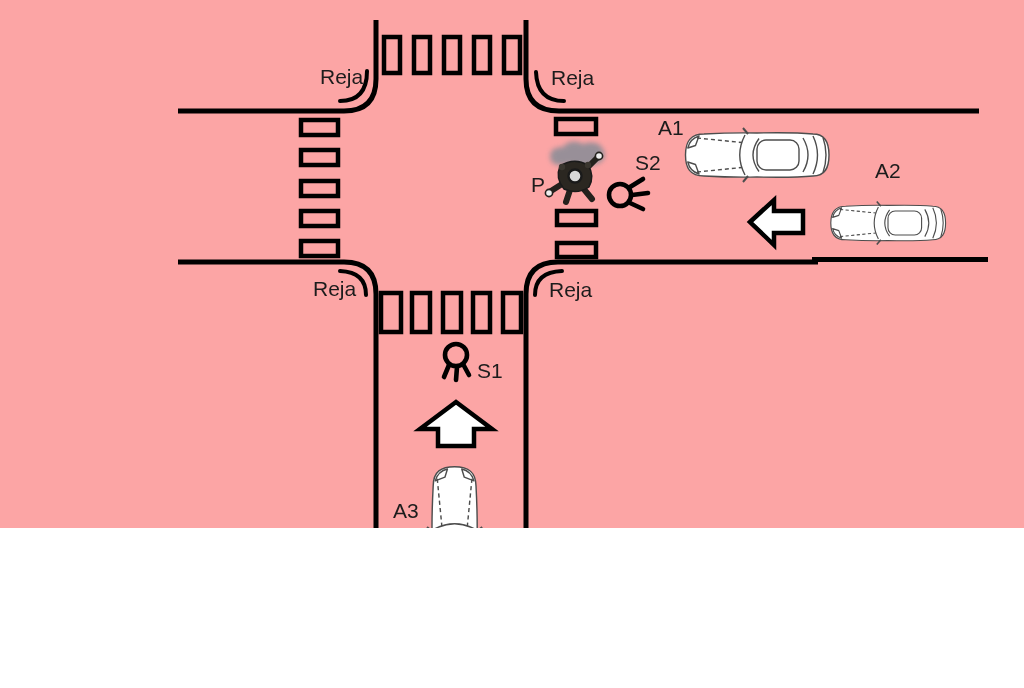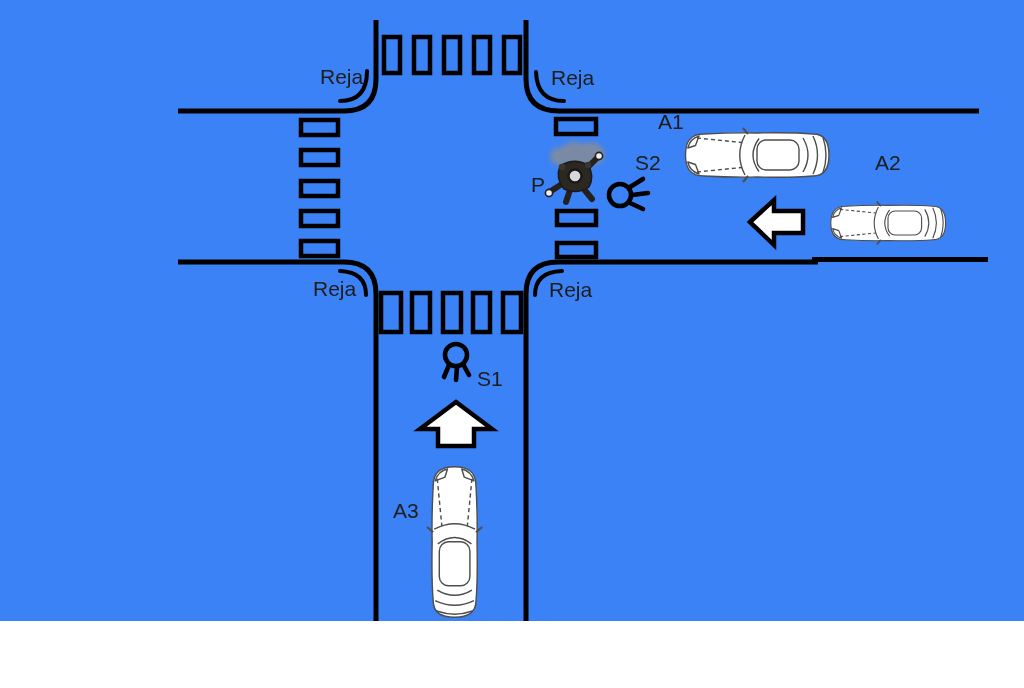--- a/index.html
+++ b/index.html
@@ -5,8 +5,8 @@
   html,body{margin:0;padding:0;background:#fff;}
   .stage{
     position:relative;
-    width:1024px;height:621px;
-    background:#3b82f6;
+    width:1024px;height:528px;
+    background:#fca5a5;
     overflow:hidden;
     font-family:"Liberation Sans", sans-serif;
   }

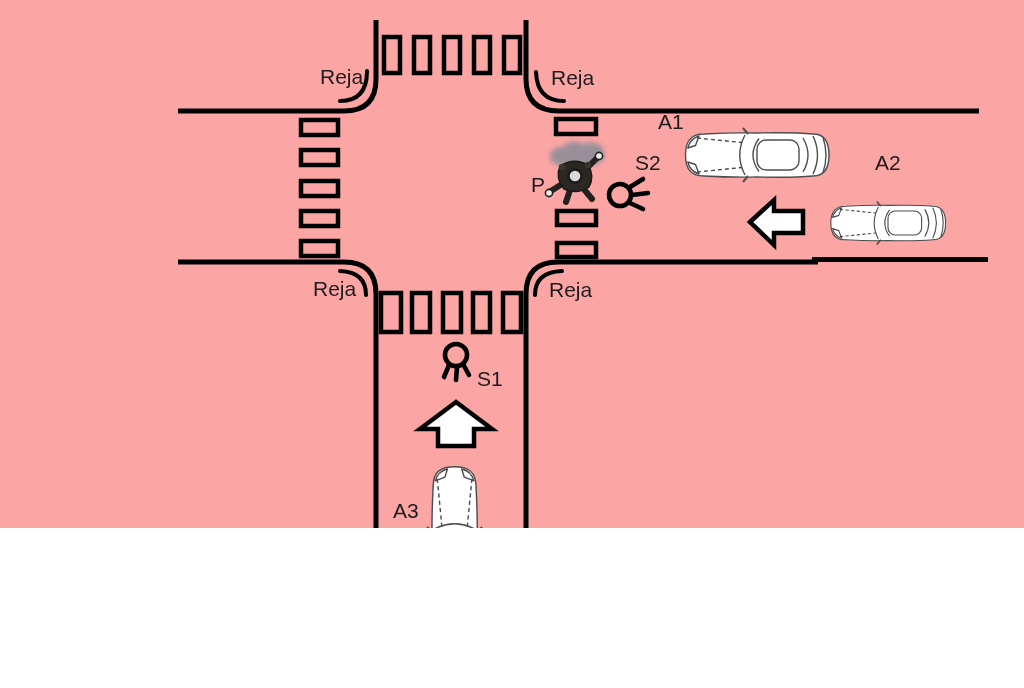--- a/index.html
+++ b/index.html
@@ -158,7 +158,7 @@
   <div class="lbl" style="left:313px;top:278px">Reja</div>
   <div class="lbl" style="left:549px;top:279px">Reja</div>
 
-  <div class="lbl" style="left:658px;top:111px">A1</div>
+  <div class="lbl" style="left:658px;top:117px">A1</div>
   <div class="lbl" style="left:875px;top:152px">A2</div>
   <div class="lbl" style="left:393px;top:500px">A3</div>
 

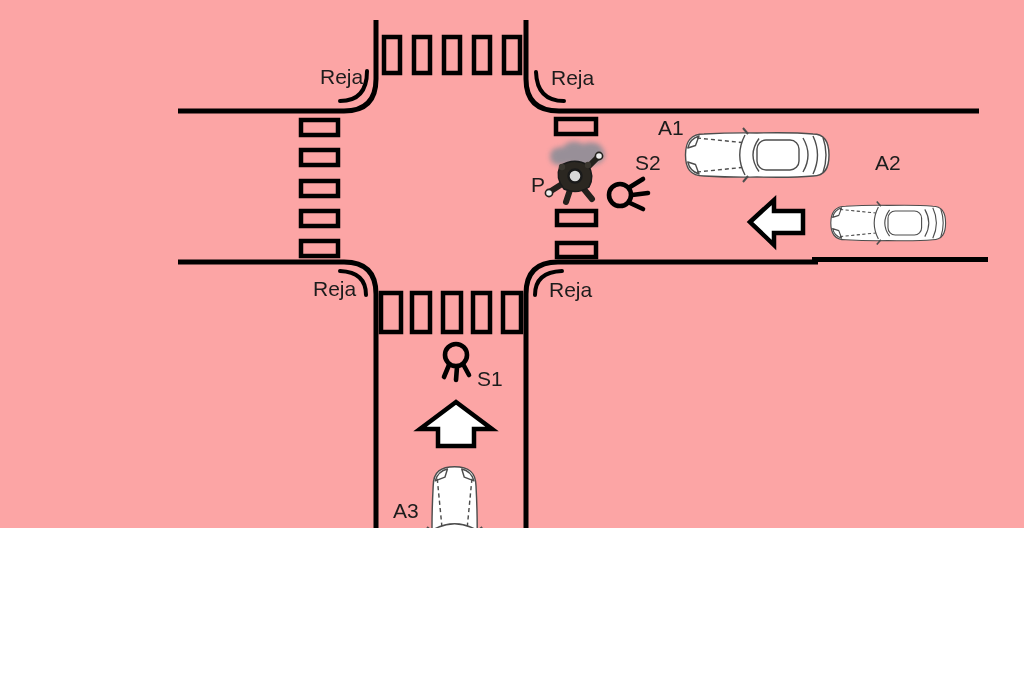--- a/index.html
+++ b/index.html
@@ -159,7 +159,7 @@
   <div class="lbl" style="left:549px;top:279px">Reja</div>
 
   <div class="lbl" style="left:658px;top:117px">A1</div>
-  <div class="lbl" style="left:875px;top:152px">A2</div>
+  <div class="lbl" style="left:875px;top:160px">A2</div>
   <div class="lbl" style="left:393px;top:500px">A3</div>
 
   <div class="lbl" style="left:477px;top:368px">S1</div>

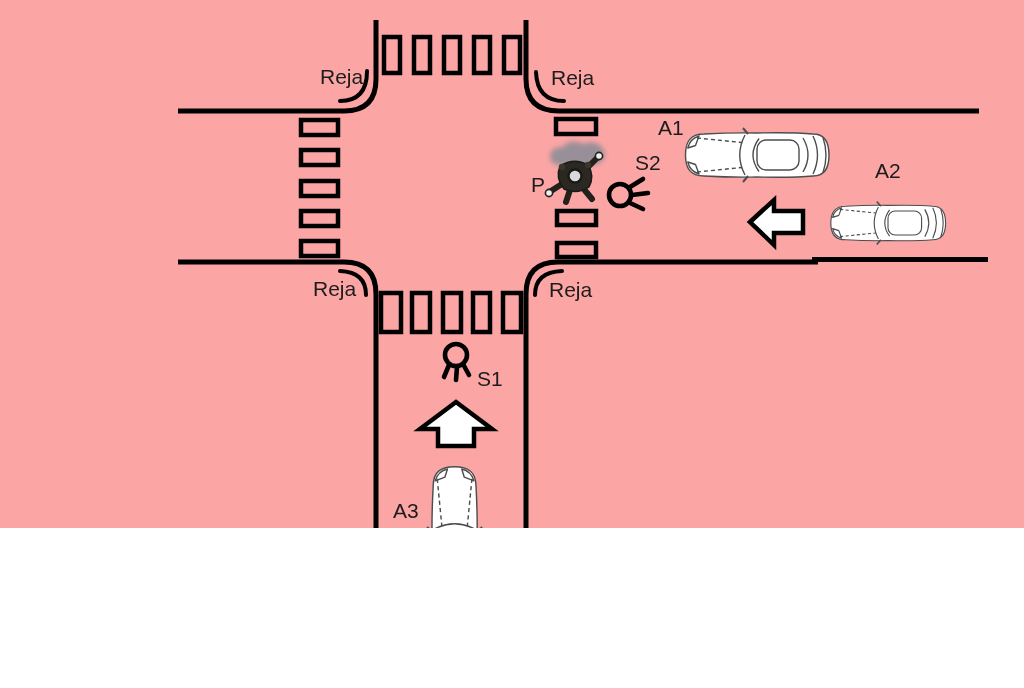--- a/index.html
+++ b/index.html
@@ -162,7 +162,7 @@
   <div class="lbl" style="left:875px;top:160px">A2</div>
   <div class="lbl" style="left:393px;top:500px">A3</div>
 
-  <div class="lbl" style="left:477px;top:368px">S1</div>
+  <div class="lbl" style="left:477px;top:360px">S1</div>
   <div class="lbl" style="left:635px;top:152px">S2</div>
 
   <div class="lbl" style="left:531px;top:174px">P</div>

